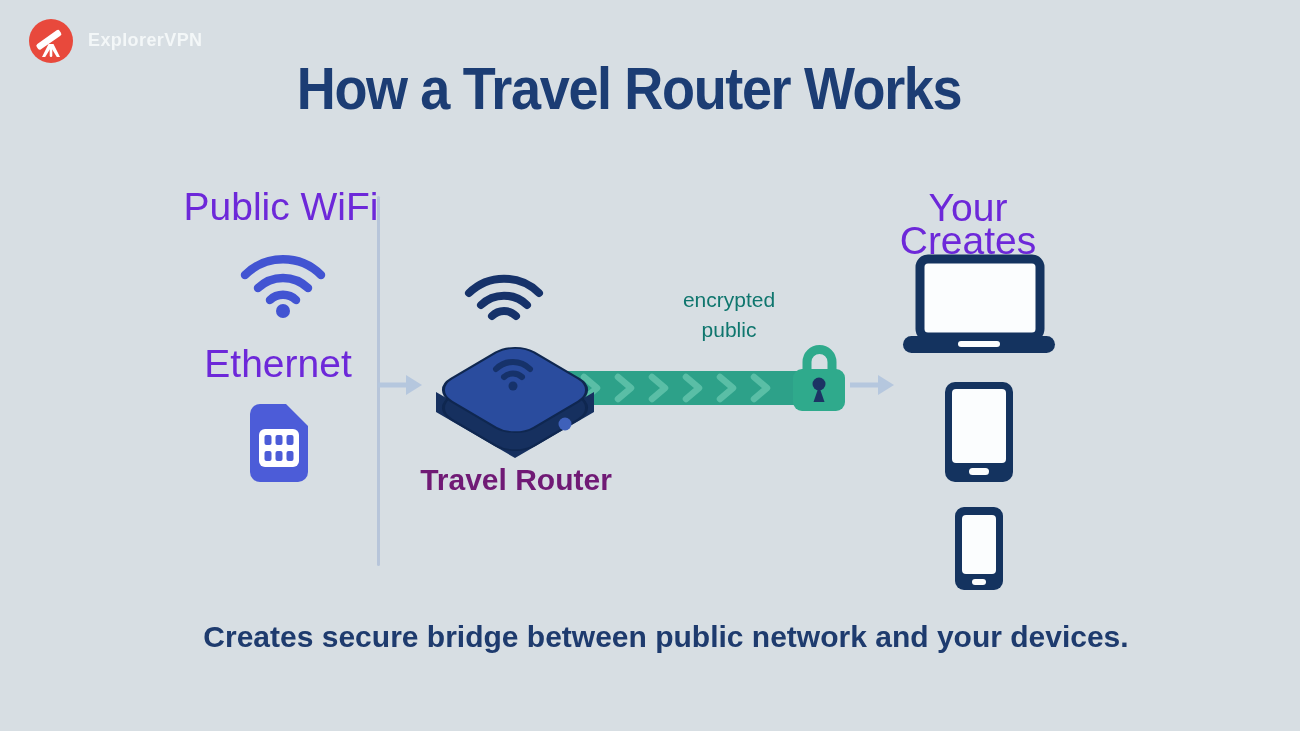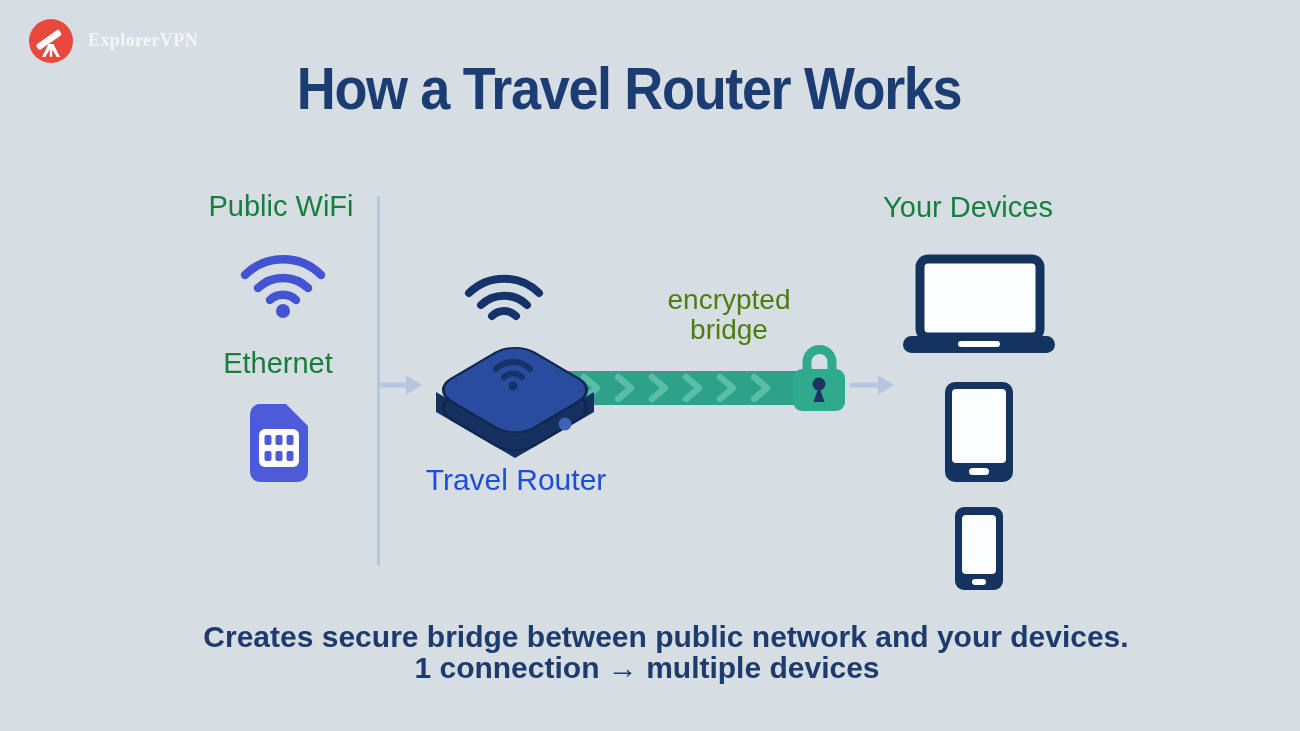--- a/index.html
+++ b/index.html
@@ -16,7 +16,6 @@
     position:absolute;left:88px;top:30px;
     font-size:18px;font-weight:700;color:rgba(250,252,253,0.8);
     letter-spacing:.4px;
-    font-family:Liberation Serif, serif;
   }
   
   .title{

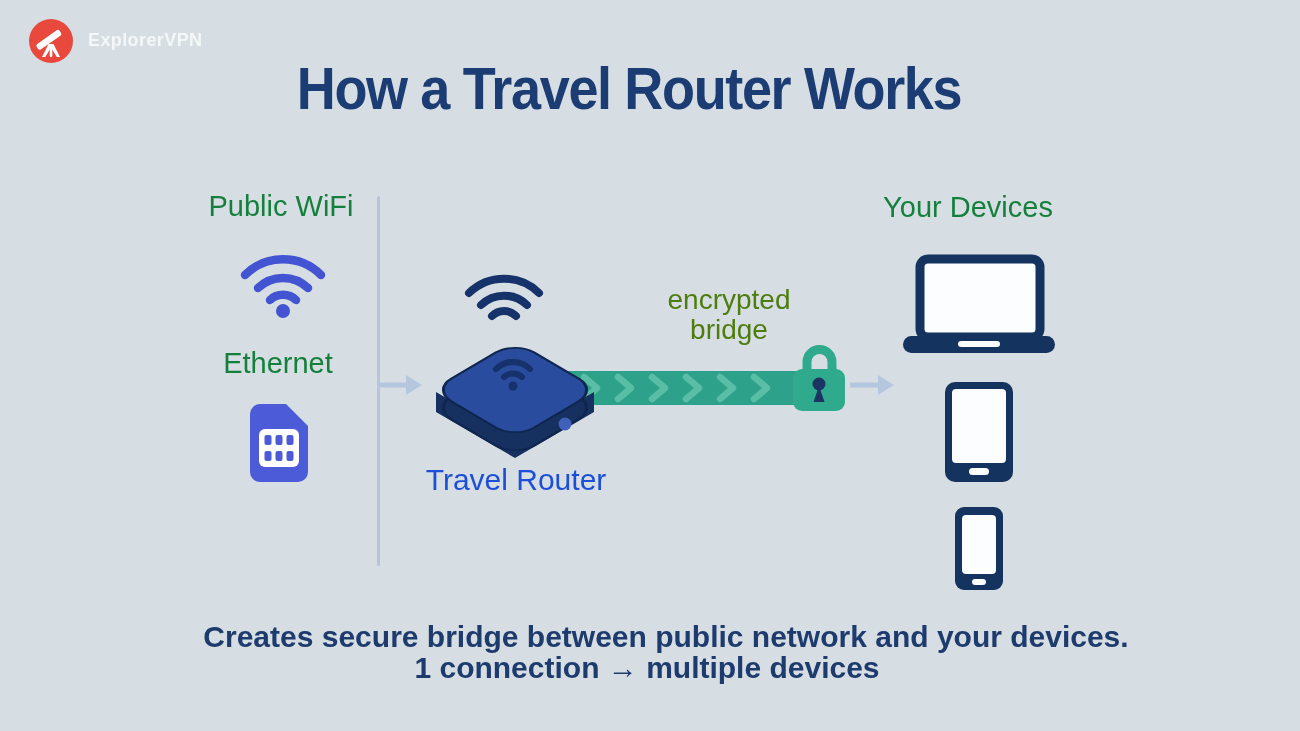--- a/index.html
+++ b/index.html
@@ -28,7 +28,7 @@
   }
   .label{
     position:absolute;text-align:center;
-    color:#15803d;font-size:29px;line-height:33px;font-weight:400;
+    color:#6d28d9;font-size:39px;line-height:33px;font-weight:400;
   }
   .label.bold{font-weight:400;color:#1d4ed8;}
   .tunnel-label{

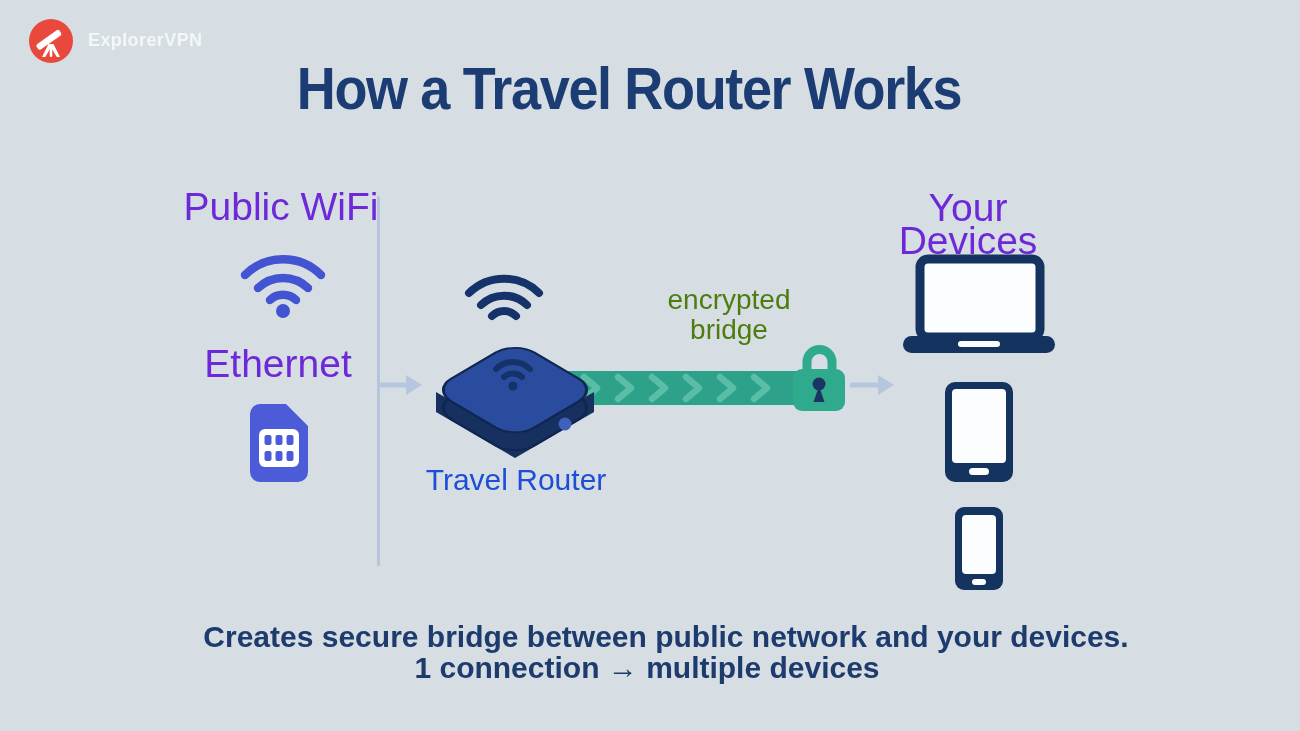--- a/index.html
+++ b/index.html
@@ -168,7 +168,7 @@
     </svg>
   </span>
 
-  <div class="label" style="left:858px;top:191px;width:220px;">Your Devices</div>
+  <div class="label" style="left:858px;top:191px;width:220px;">Your Creates</div>
 
   <span class="abs" style="left:900px;top:250px;width:158px;height:106px;">
     <svg width="158" height="106" viewBox="0 0 158 106">

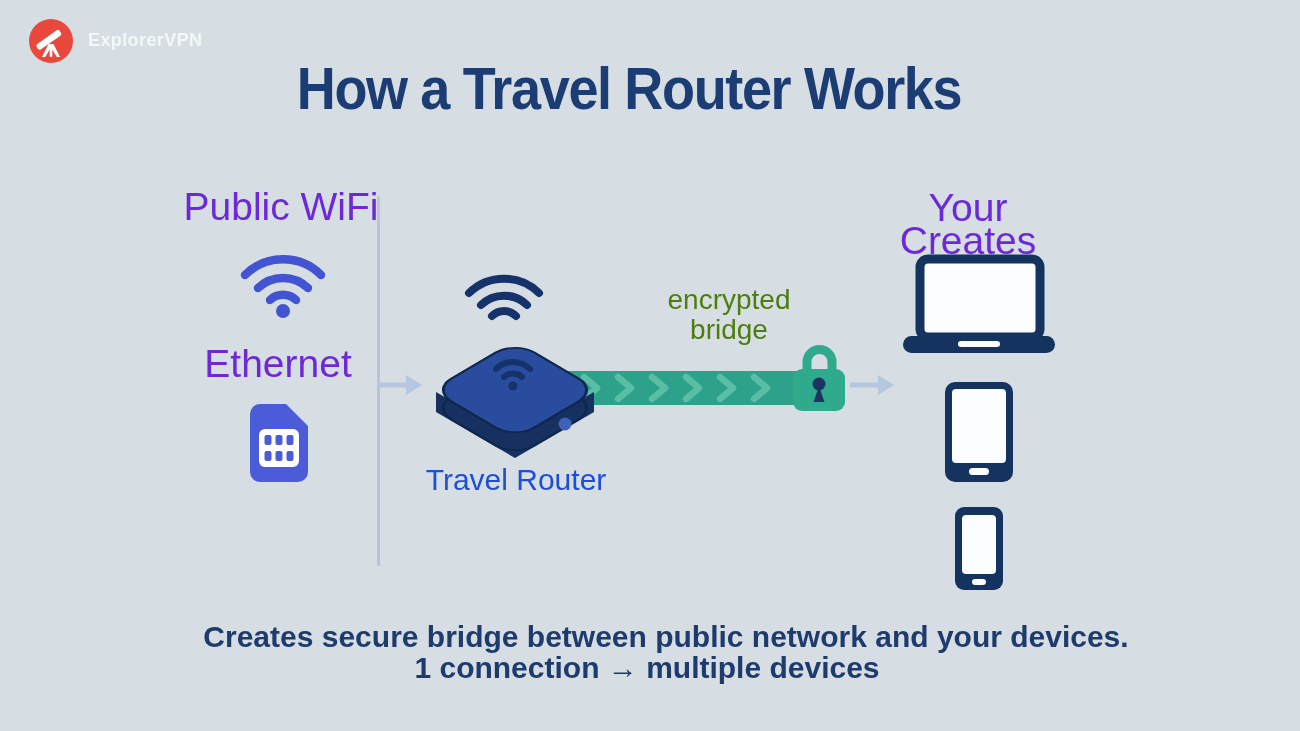--- a/index.html
+++ b/index.html
@@ -33,7 +33,7 @@
   .label.bold{font-weight:400;color:#1d4ed8;}
   .tunnel-label{
     position:absolute;left:648px;top:285px;width:162px;
-    text-align:center;color:#4d7c0f;font-size:28px;line-height:30px;font-weight:400;
+    text-align:center;color:#0f766e;font-size:21px;line-height:30px;font-weight:400;
   }
   .divider{
     position:absolute;left:377px;top:196px;width:3px;height:370px;

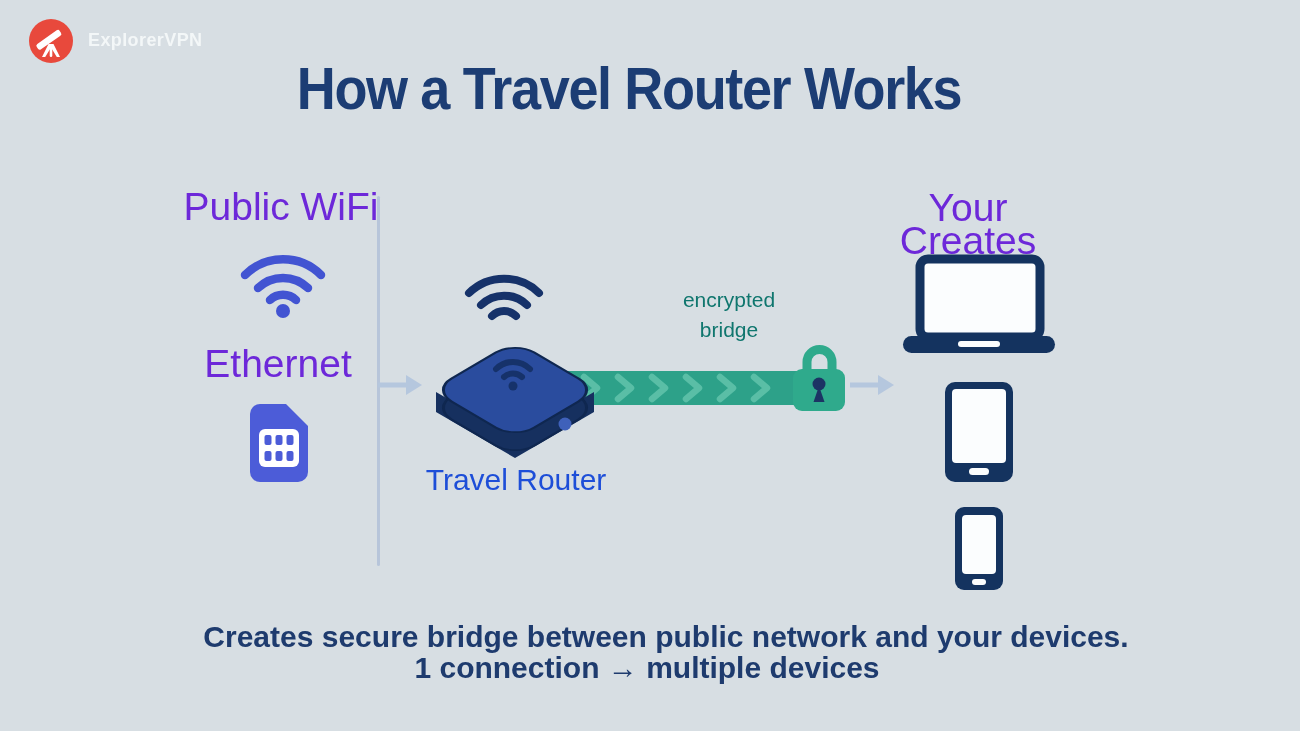--- a/index.html
+++ b/index.html
@@ -149,7 +149,7 @@
 
   <div class="tunnel-label">
     <span>encrypted</span><br>
-    <span>bridge</span>
+    <span>public</span>
   </div>
 
   <span class="abs" style="left:788px;top:336px;width:62px;height:80px;">

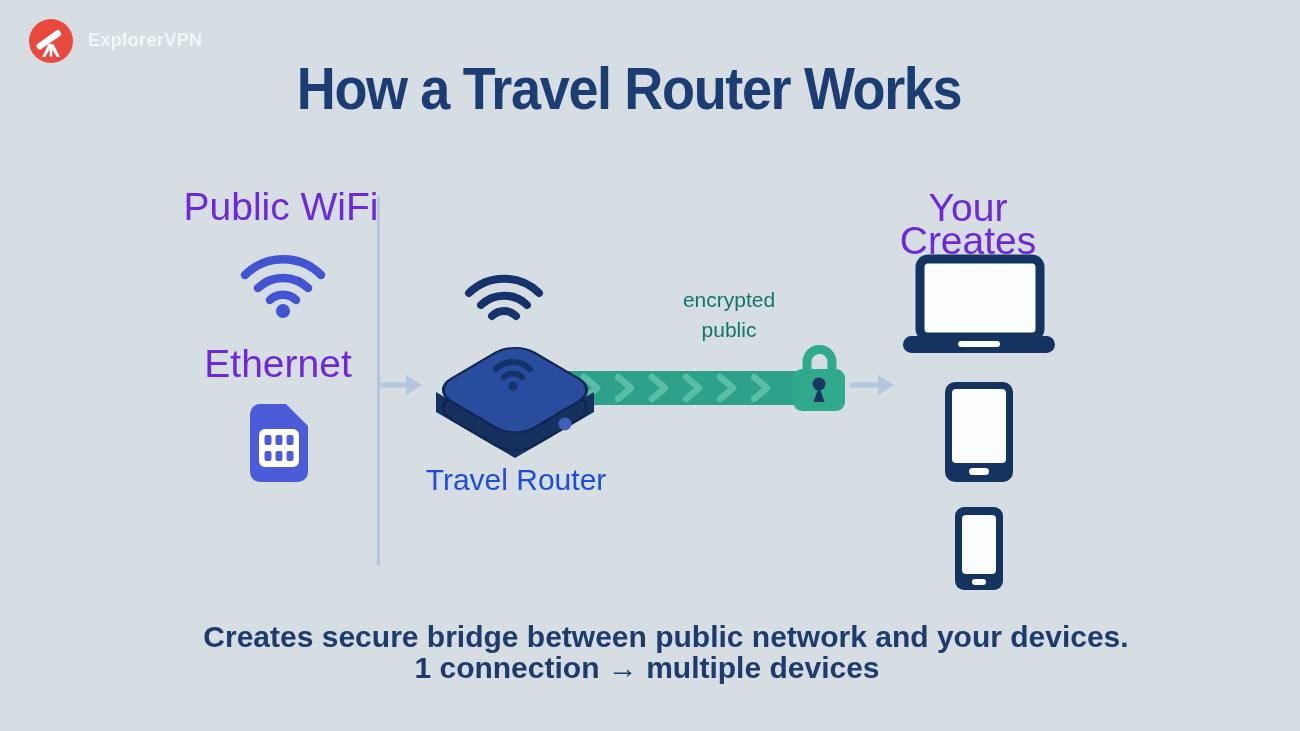--- a/index.html
+++ b/index.html
@@ -30,7 +30,7 @@
     position:absolute;text-align:center;
     color:#6d28d9;font-size:39px;line-height:33px;font-weight:400;
   }
-  .label.bold{font-weight:400;color:#1d4ed8;}
+  .label.bold{font-weight:700;color:#701a75;}
   .tunnel-label{
     position:absolute;left:648px;top:285px;width:162px;
     text-align:center;color:#0f766e;font-size:21px;line-height:30px;font-weight:400;

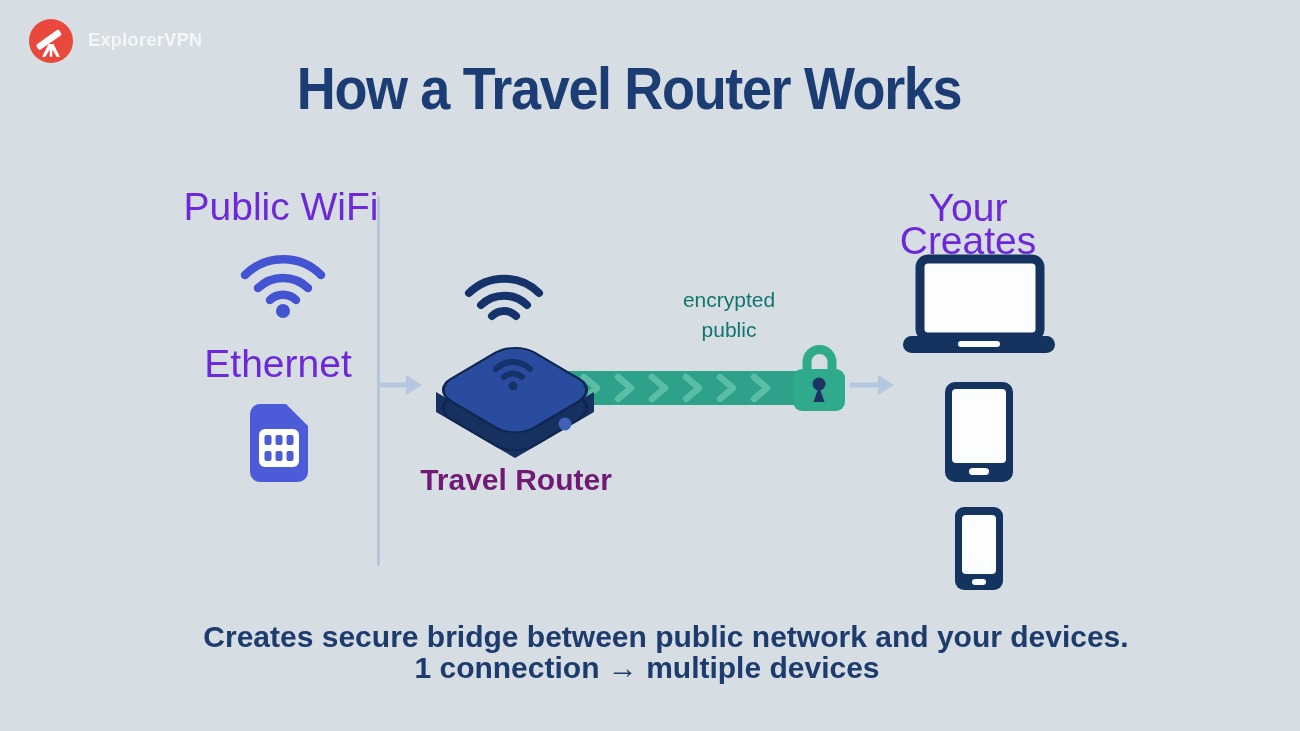--- a/index.html
+++ b/index.html
@@ -195,7 +195,6 @@
   </span>
 
   <p class="footer-line1">Creates secure bridge between public network and your devices.</p>
-  <p class="footer-line2">1 connection → multiple devices</p>
 
 </div>
 

